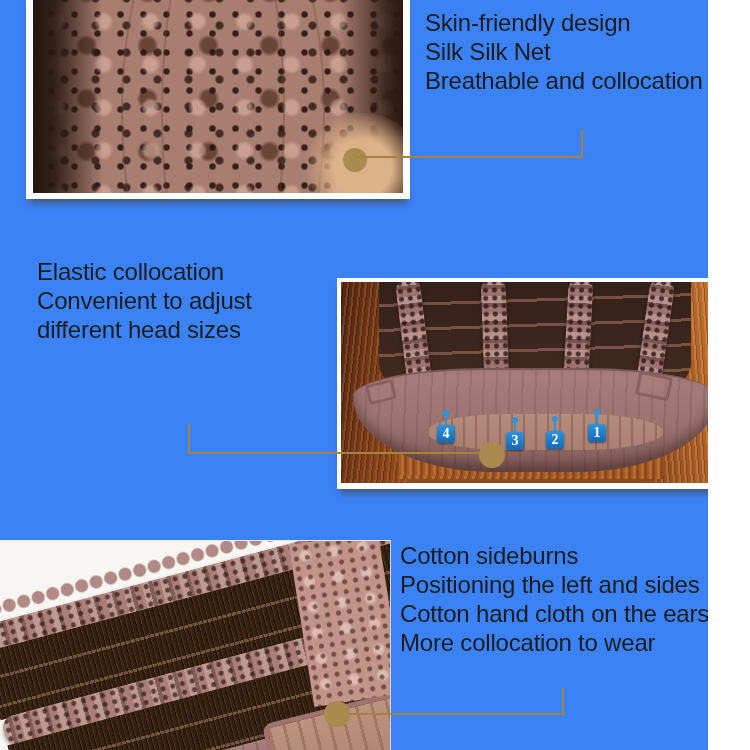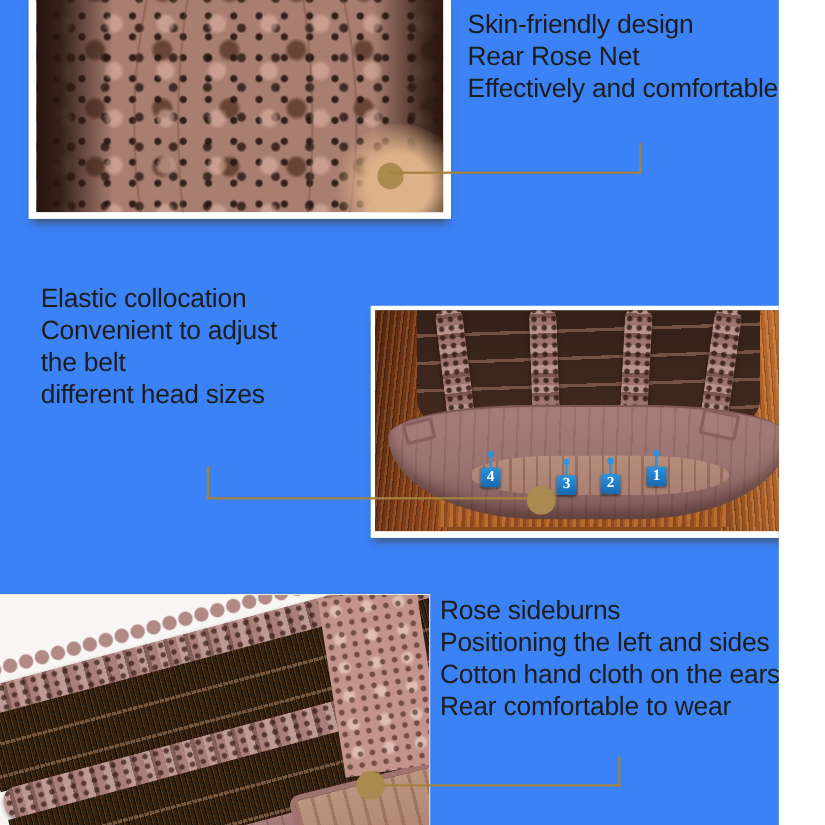--- a/index.html
+++ b/index.html
@@ -146,7 +146,7 @@
   <div class="cline" style="left:581px;top:130px;width:2px;height:28px;"></div>
   <div class="tblock tb1">
     <div>Skin-friendly design</div>
-    <div>Rear Rose Net</div>
+    <div>Silk Silk Net</div>
     <div>Effectively and comfortable</div>
   </div>
 

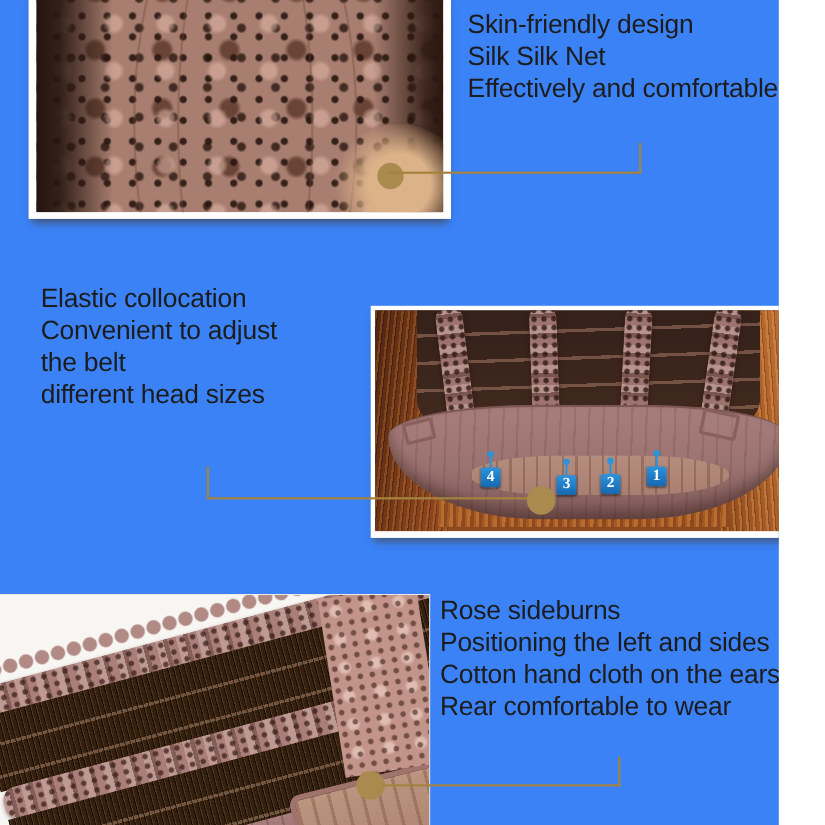--- a/index.html
+++ b/index.html
@@ -147,7 +147,7 @@
   <div class="tblock tb1">
     <div>Skin-friendly design</div>
     <div>Silk Silk Net</div>
-    <div>Effectively and comfortable</div>
+    <div>Breathable and collocation</div>
   </div>
 
   <div class="tblock tb2">

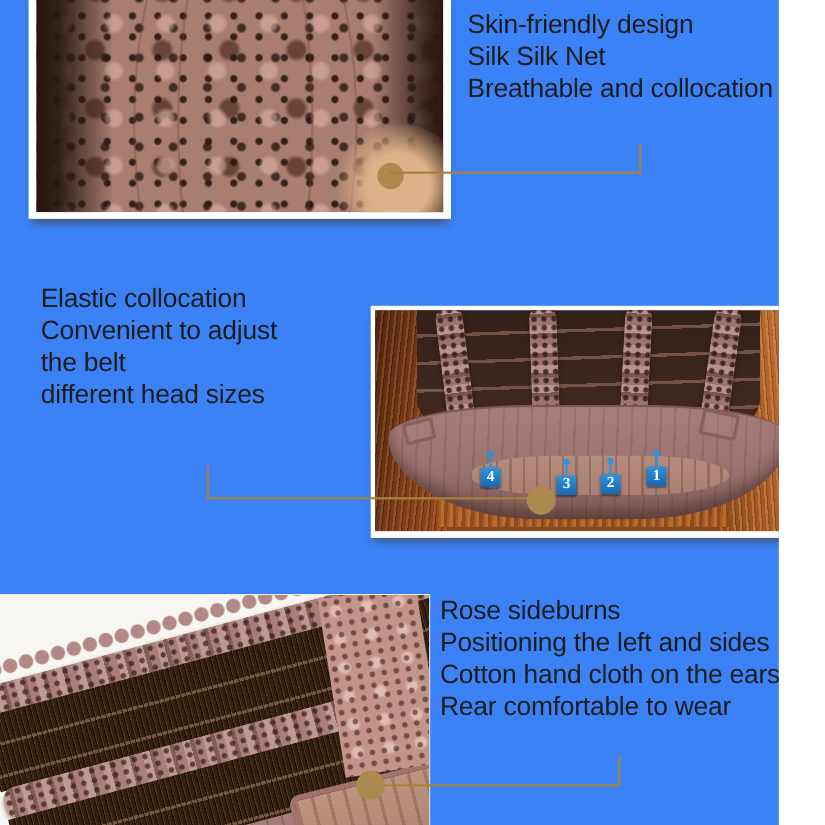--- a/index.html
+++ b/index.html
@@ -153,7 +153,6 @@
   <div class="tblock tb2">
     <div>Elastic collocation</div>
     <div>Convenient to adjust</div>
-    <div>the belt</div>
     <div>different head sizes</div>
   </div>
   <div class="photo ph2">

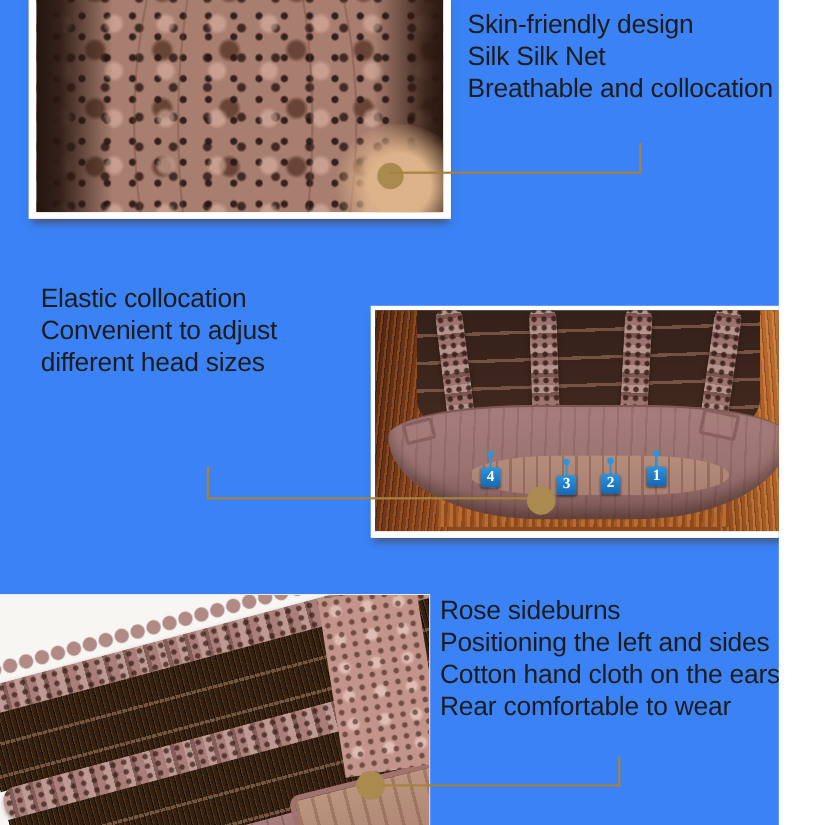--- a/index.html
+++ b/index.html
@@ -216,7 +216,7 @@
   <div class="cline" style="left:348px;top:713px;width:216px;height:2px;"></div>
   <div class="cline" style="left:562px;top:688px;width:2px;height:27px;"></div>
   <div class="tblock tb3">
-    <div>Rose sideburns</div>
+    <div>Cotton sideburns</div>
     <div>Positioning the left and sides</div>
     <div>Cotton hand cloth on the ears</div>
     <div>Rear comfortable to wear</div>

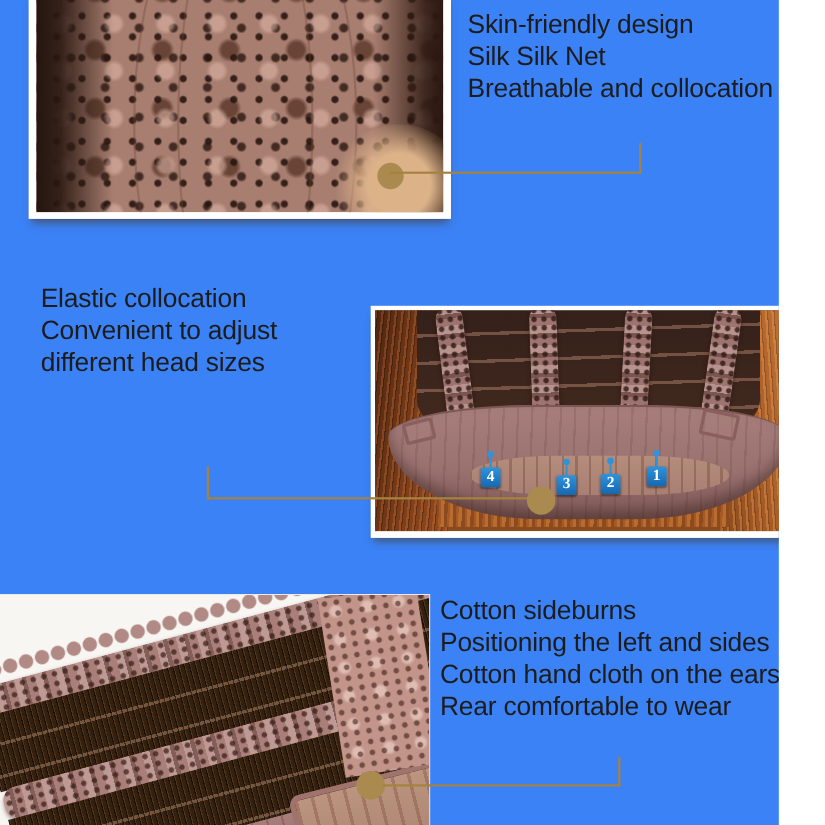--- a/index.html
+++ b/index.html
@@ -219,7 +219,7 @@
     <div>Cotton sideburns</div>
     <div>Positioning the left and sides</div>
     <div>Cotton hand cloth on the ears</div>
-    <div>Rear comfortable to wear</div>
+    <div>More collocation to wear</div>
   </div>
 
 </div>

